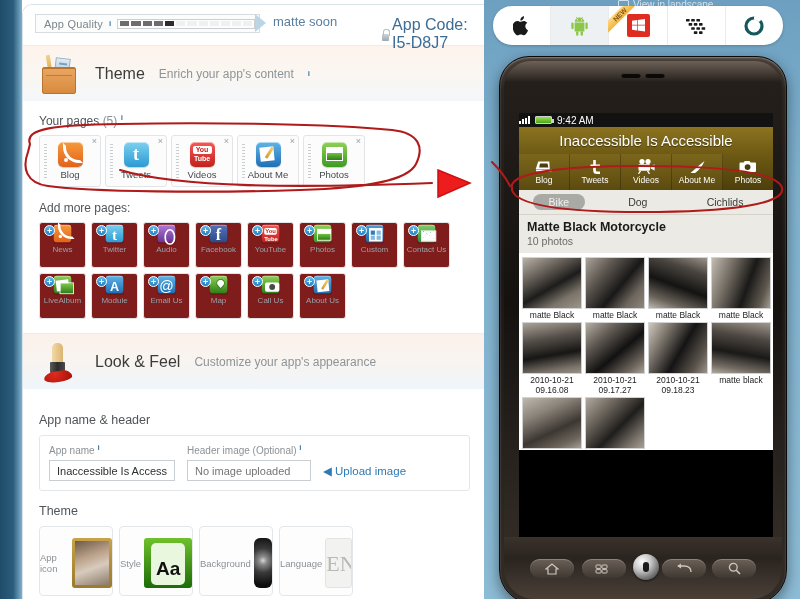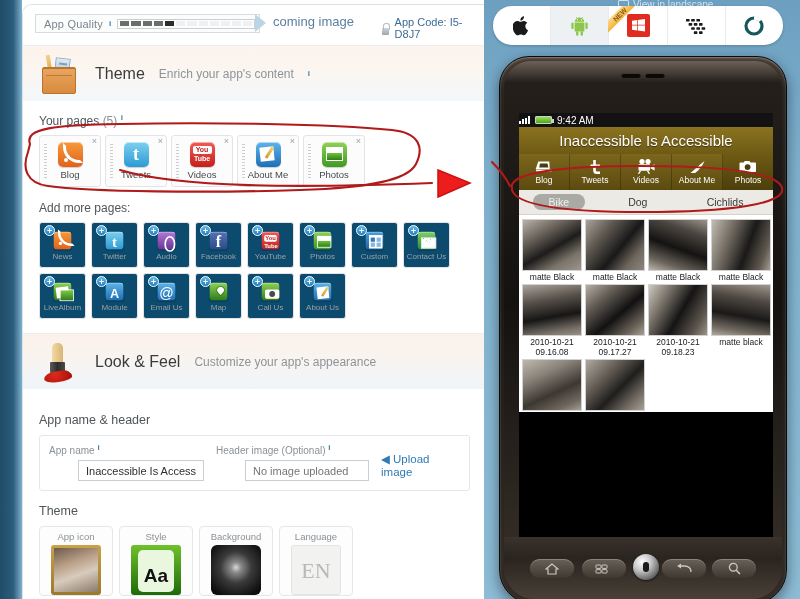--- a/index.html
+++ b/index.html
@@ -549,7 +549,7 @@
           </span>
         </div>
         <span class="quality-arrow"></span>
-        <span class="coming-soon">coming image</span>
+        <span class="coming-soon">matte soon</span>
         <span class="app-code">
           <i class="lock-ico"></i>
           <span>App Code: I5-D8J7</span>

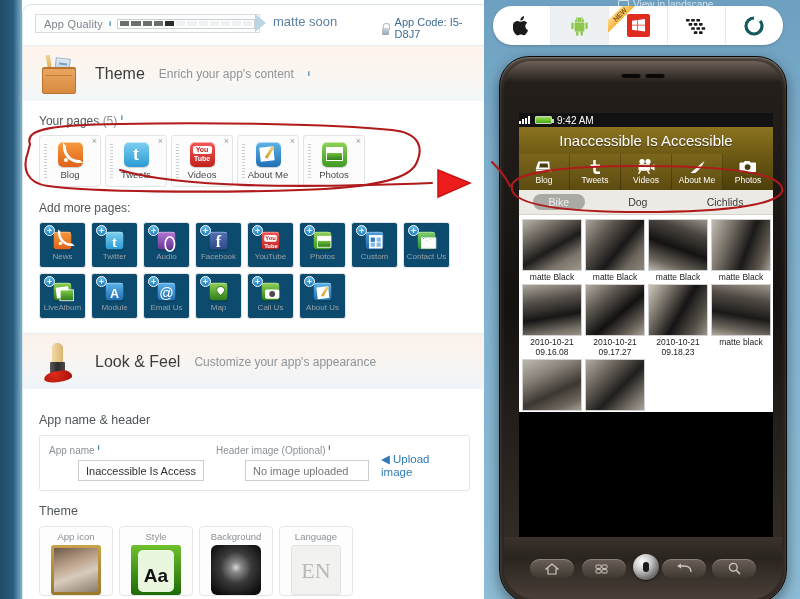--- a/index.html
+++ b/index.html
@@ -65,7 +65,7 @@
   }
   .app-code {
     position: absolute; left: 358px; top: 11px;
-    font-size: 11px; color: #3b6c96; display: flex; align-items: center; gap: 5px;
+    font-size: 16px; color: #3b6c96; display: flex; align-items: center; gap: 5px;
   }
   .lock-ico {
     width: 9px; height: 13px; position: relative; display: inline-block;

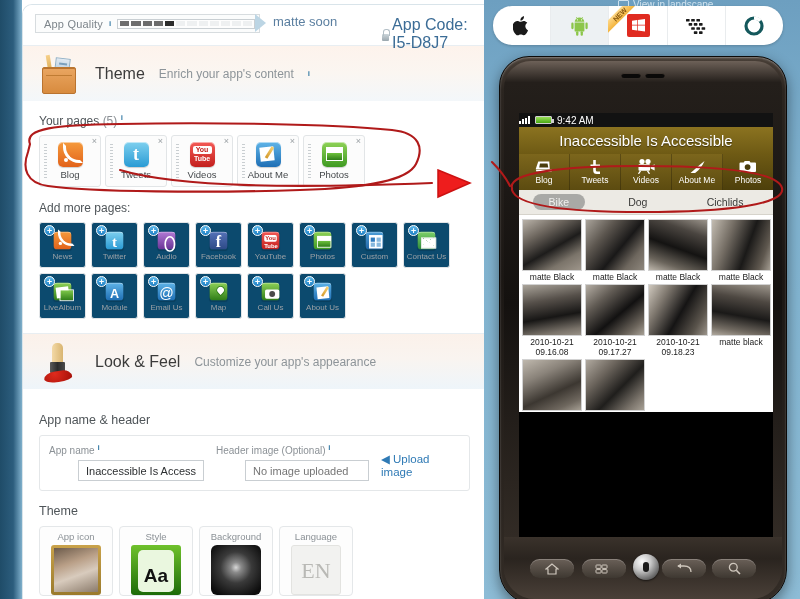--- a/index.html
+++ b/index.html
@@ -899,6 +899,10 @@
           <span class="seg-item">Cichlids</span>
         </div>
 
+        <div class="album-head">
+          <div class="album-title">Matte Black Motorcycle</div>
+          <div class="album-sub">10 photos</div>
+        </div>
 
         <div class="grid-area">
           <div class="prow">

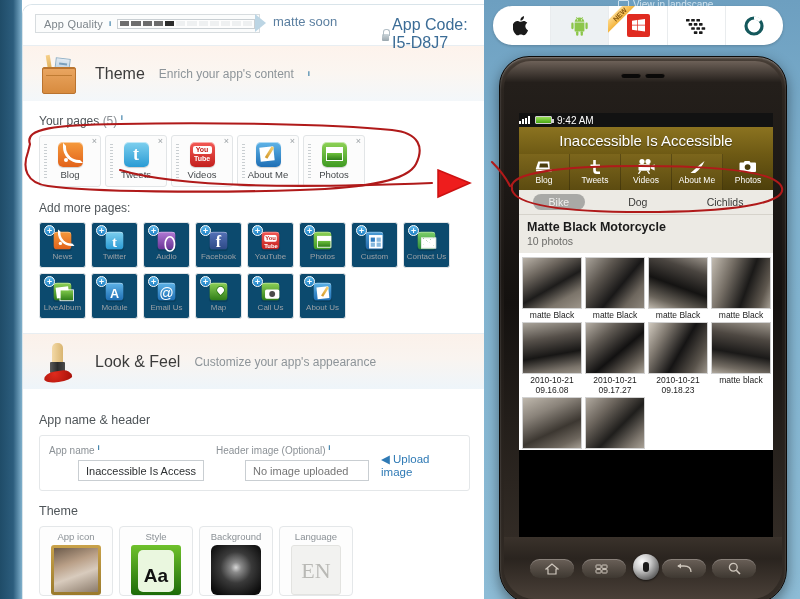--- a/index.html
+++ b/index.html
@@ -280,8 +280,8 @@
   .add-grid { display: flex; flex-wrap: wrap; gap: 5px; }
   .add-tile {
     position: relative; width: 47px; height: 46px;
-    background: #0c4a6e; border: 1px solid #e2e5e7; border-radius: 3px;
-    display: flex; flex-direction: column; align-items: center; justify-content: center;
+    background: #7f1d1d; border: 1px solid #e2e5e7; border-radius: 3px;
+    display: flex; flex-direction: column; align-items: center; justify-content: flex-start;
     gap: 1px;
   }
   .add-tile .atxt { font-size: 8px; color: #9aa0a5; }

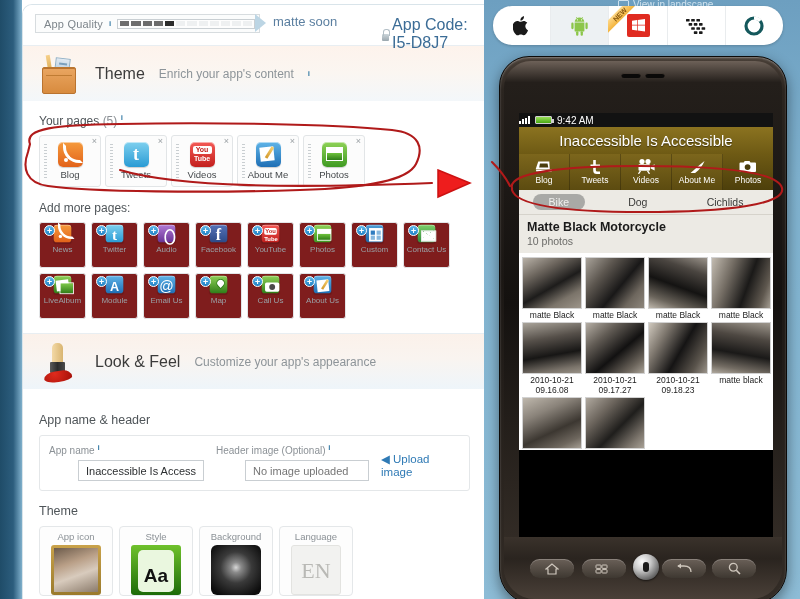--- a/index.html
+++ b/index.html
@@ -306,7 +306,7 @@
   .fld-label { font-size: 10px; color: #8b9196; margin-bottom: 4px; }
   .txtinput {
     height: 21px; border: 1px solid #c9ced2; background: #fff;
-    font-size: 11px; color: #2c2f31; padding: 0 7px; line-height: 19px; margin-left: 29px;
+    font-size: 11px; color: #2c2f31; padding: 0 7px; line-height: 19px;
   }
   .txtinput.ph { color: #b3b8bc; }
   .upload-link { font-size: 11.5px; color: #2f7ab5; margin-bottom: 3px; }

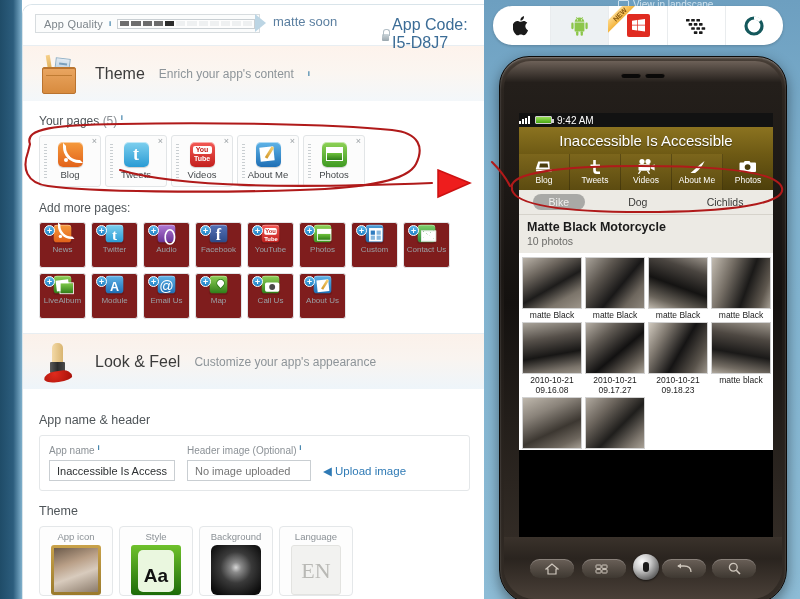--- a/index.html
+++ b/index.html
@@ -315,7 +315,7 @@
   .theme-strip { display: flex; gap: 6px; }
   .theme-tile {
     width: 74px; height: 70px; border: 1px solid #e4e7e9; border-radius: 4px;
-    background: #fdfdfd; display: flex; flex-direction: column; align-items: center;
+    background: #fdfdfd; display: flex; flex-direction: row; align-items: center;
     padding-top: 4px; gap: 3px; overflow: hidden;
   }
   .theme-cap { font-size: 9.5px; color: #8b9196; }

